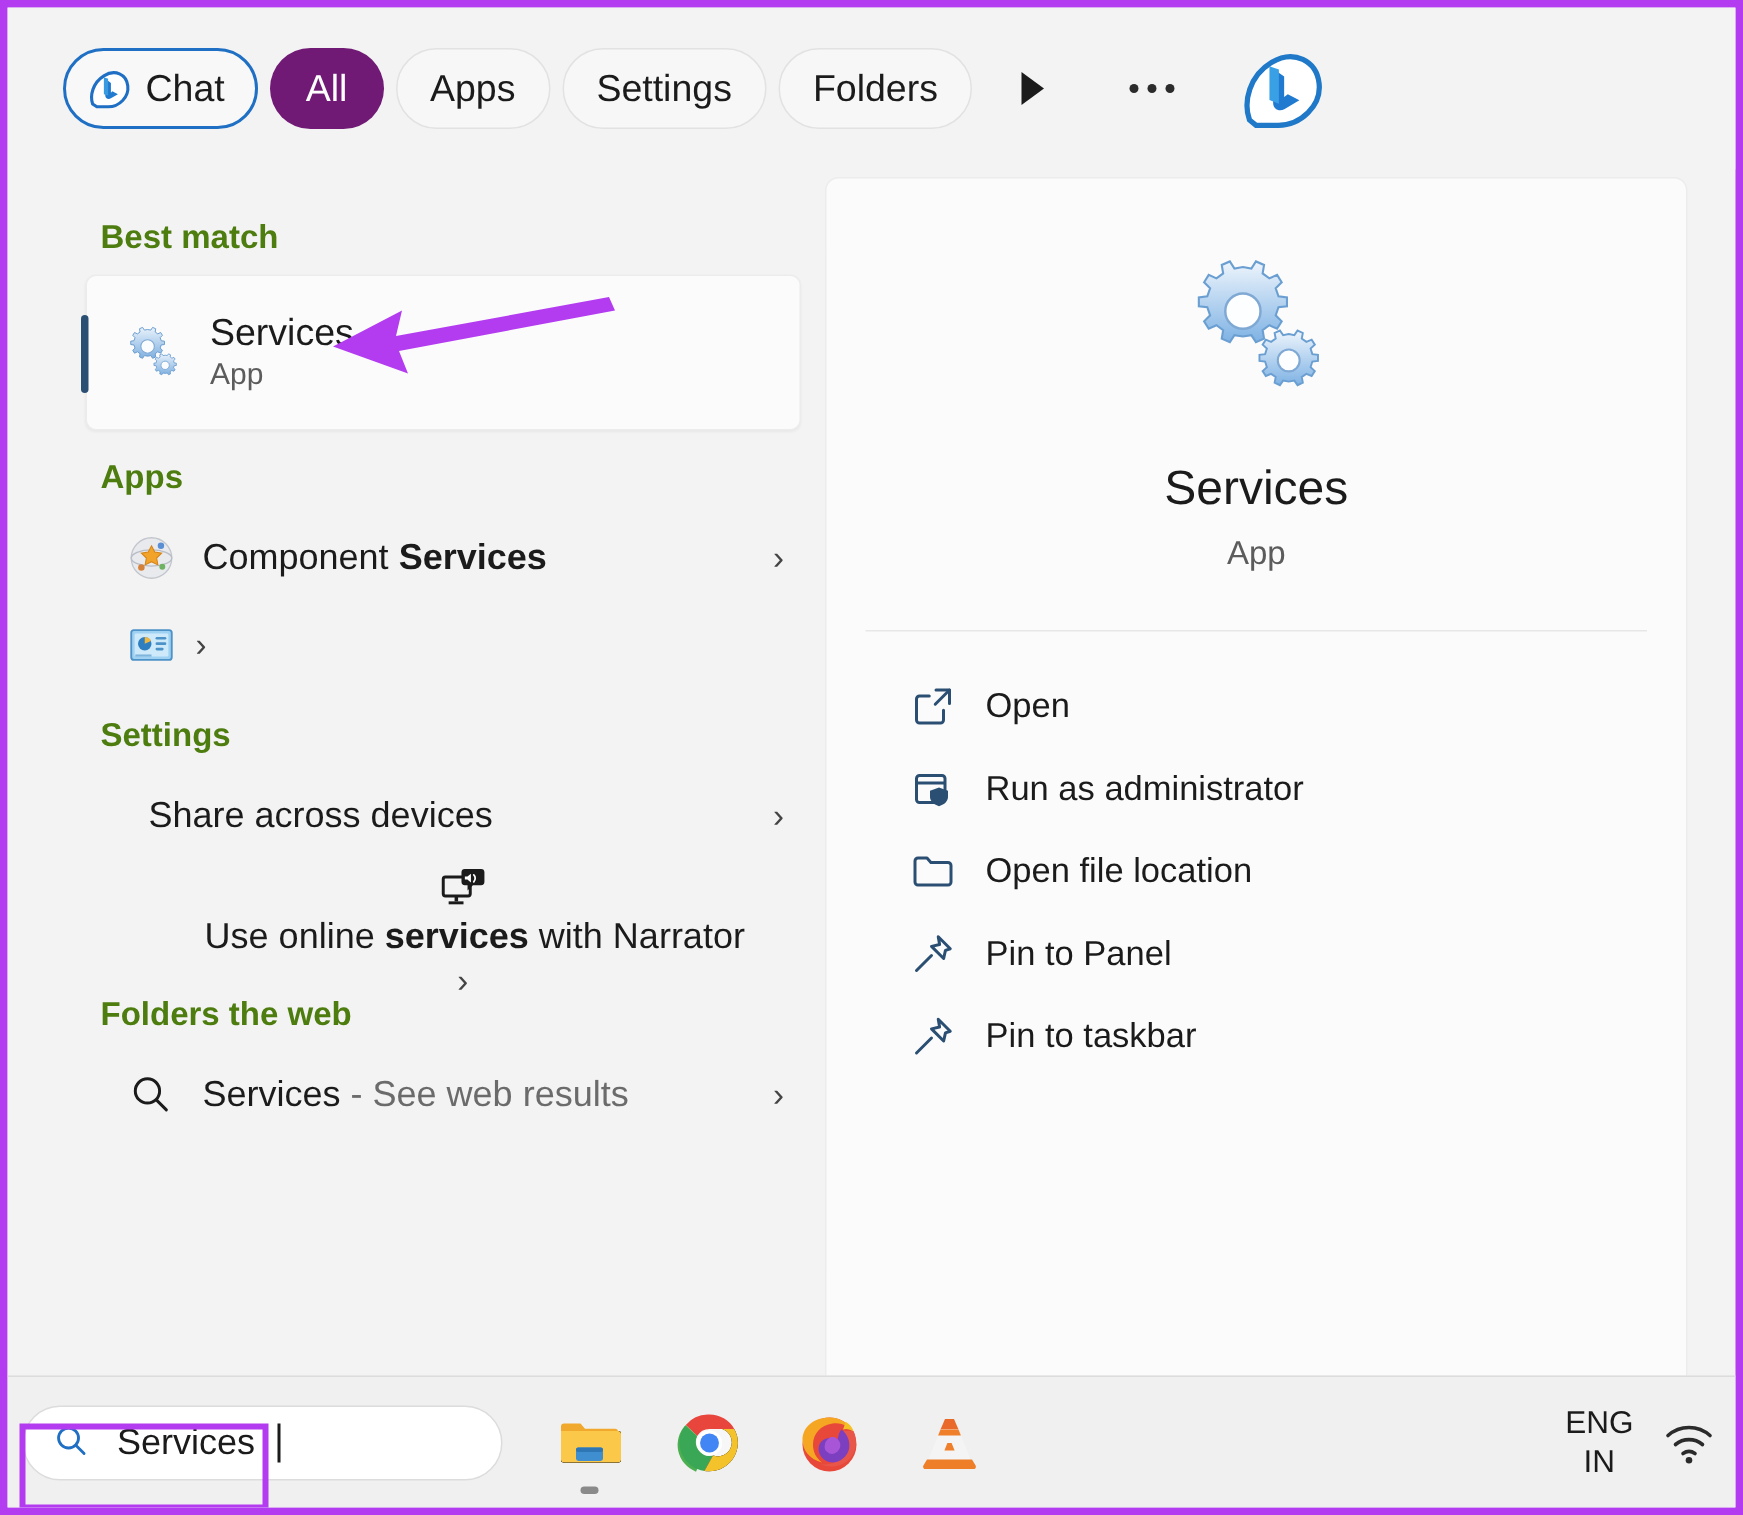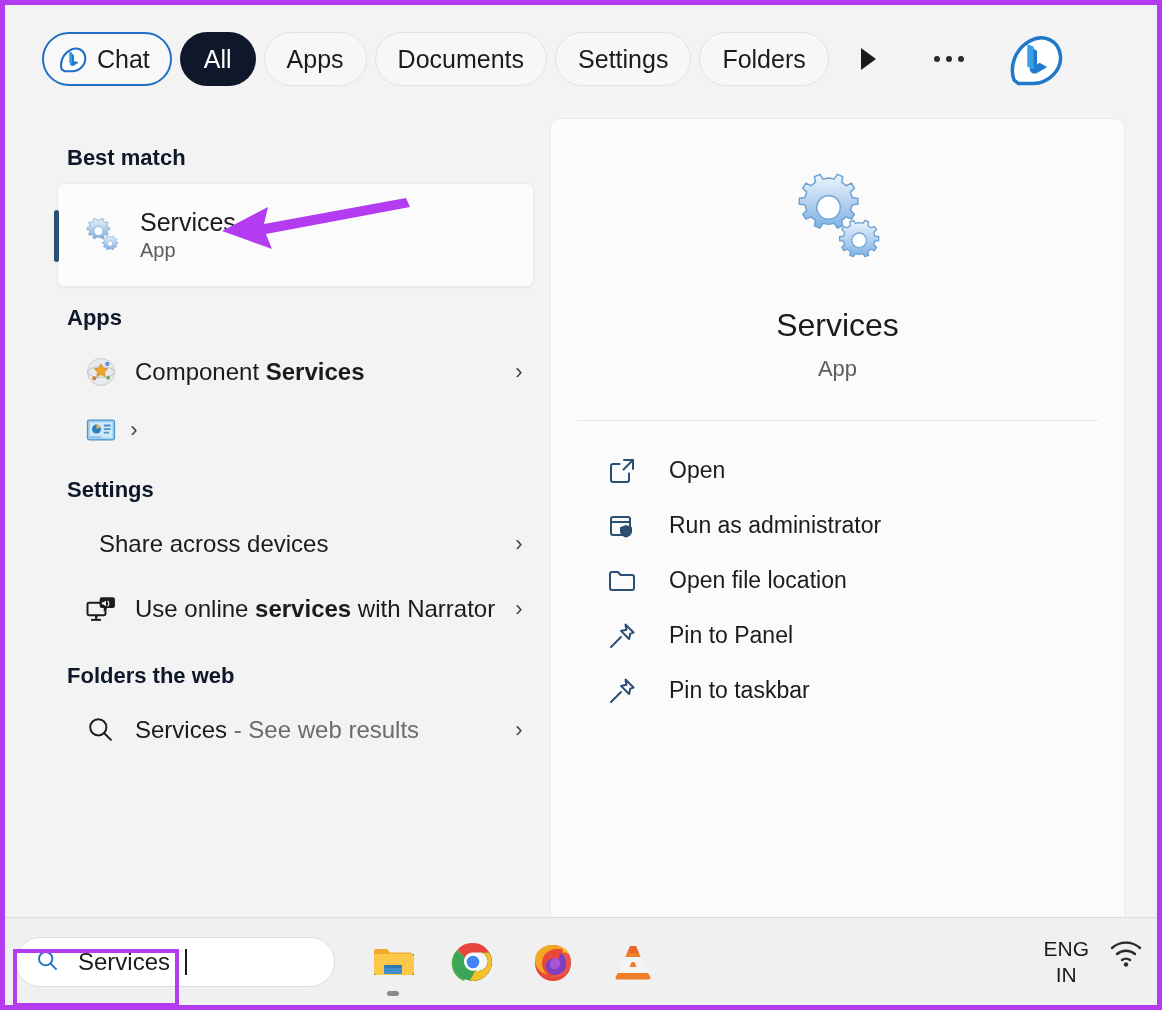--- a/index.html
+++ b/index.html
@@ -46,7 +46,7 @@
     border-radius: 28px;
   }
   .pill.all {
-    background: #0f172a;
+    background: #701a75;
     color: #ffffff;
     border: none;
     padding: 0 24px;

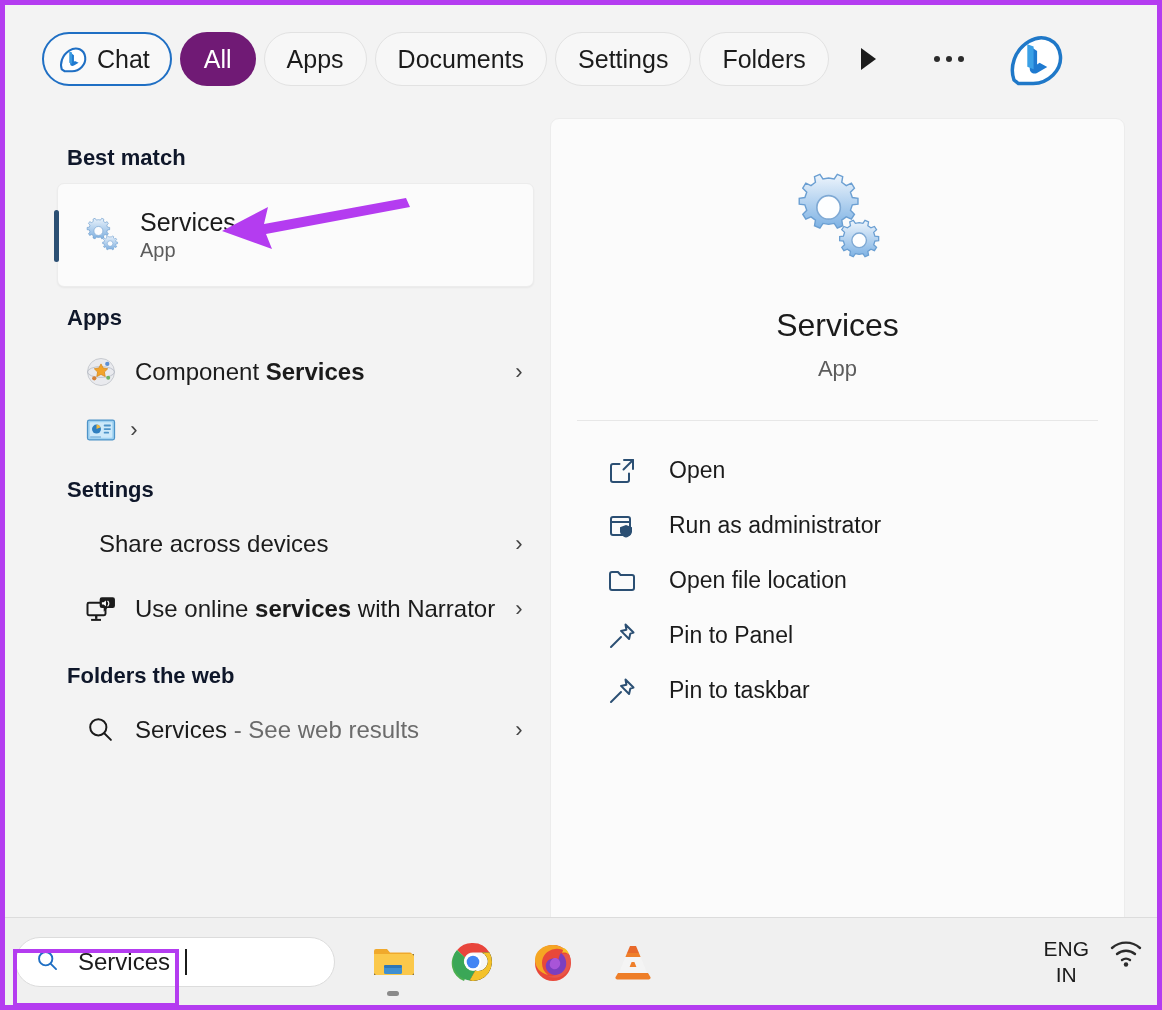--- a/index.html
+++ b/index.html
@@ -216,9 +216,6 @@
     </div>
     <div class="pill">
       <span>Apps</span>
-    </div>
-    <div class="pill">
-      <span>Documents</span>
     </div>
     <div class="pill">
       <span>Settings</span>

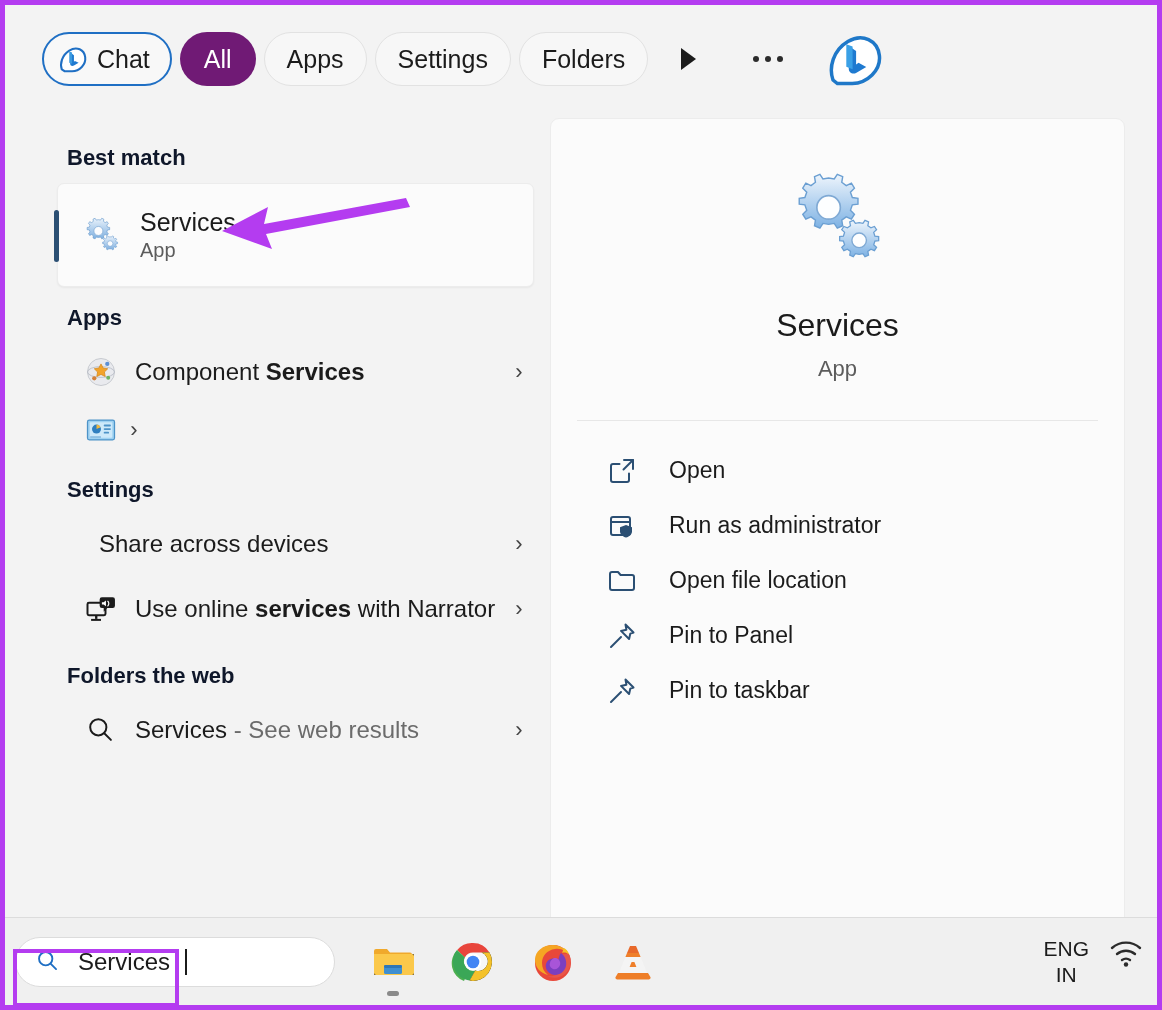--- a/index.html
+++ b/index.html
@@ -81,7 +81,7 @@
     padding: 14px 18px 0 52px;
   }
   .section-head {
-    font-size: 22px; font-weight: bold; color: #0f172a;
+    font-size: 22px; font-weight: bold; color: #4d7c0f;
     margin: 18px 0 12px 10px;
   }
   .bestcard {

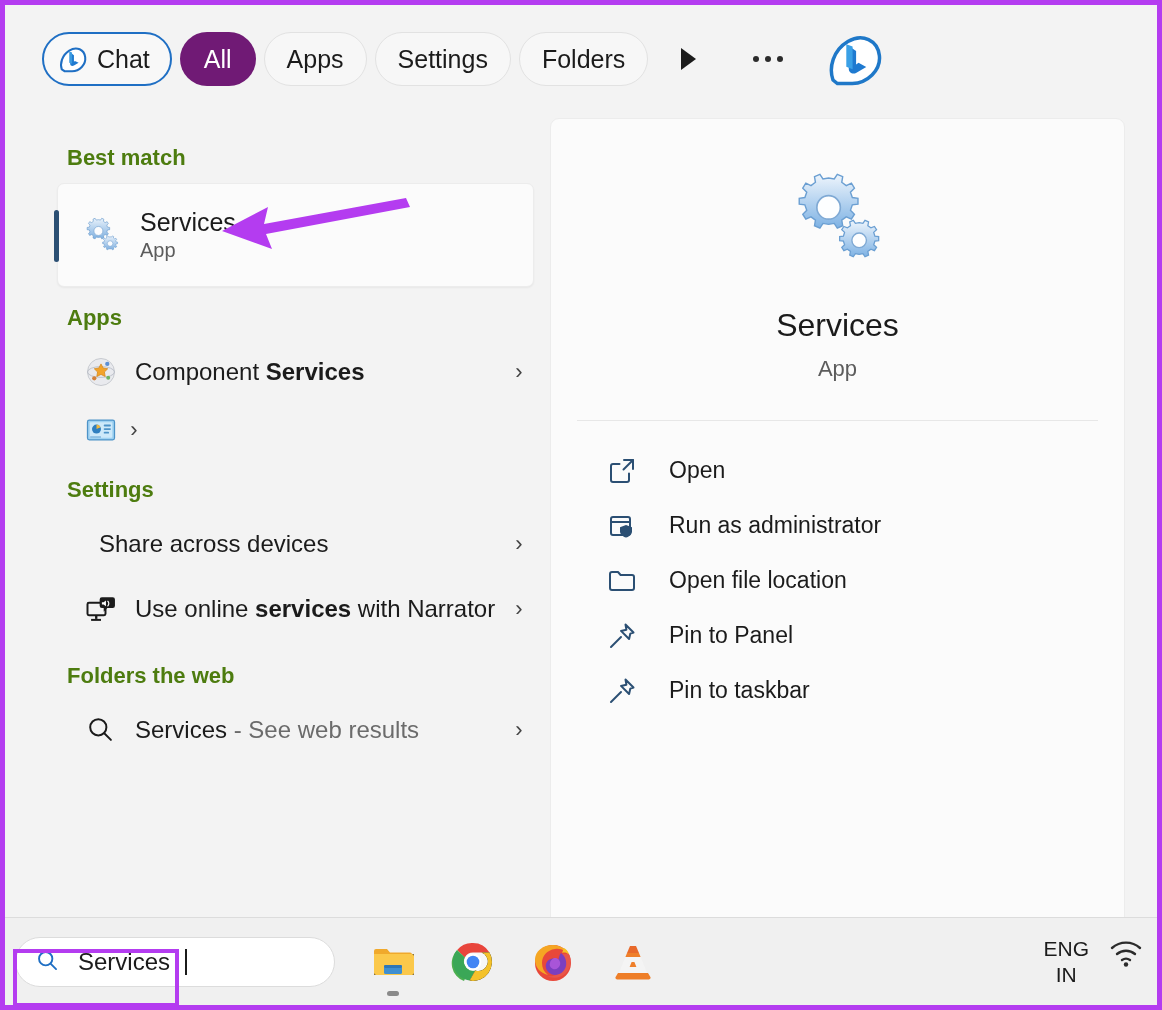--- a/index.html
+++ b/index.html
@@ -143,7 +143,7 @@
   .pv-actions { padding: 22px 0 0 26px; }
   .pv-row {
     height: 55px; display: flex; align-items: center;
-    gap: 32px; padding-left: 30px; border-radius: 6px;
+    gap: 20px; padding-left: 30px; border-radius: 6px;
     cursor: pointer;
     text-align: center;
   }

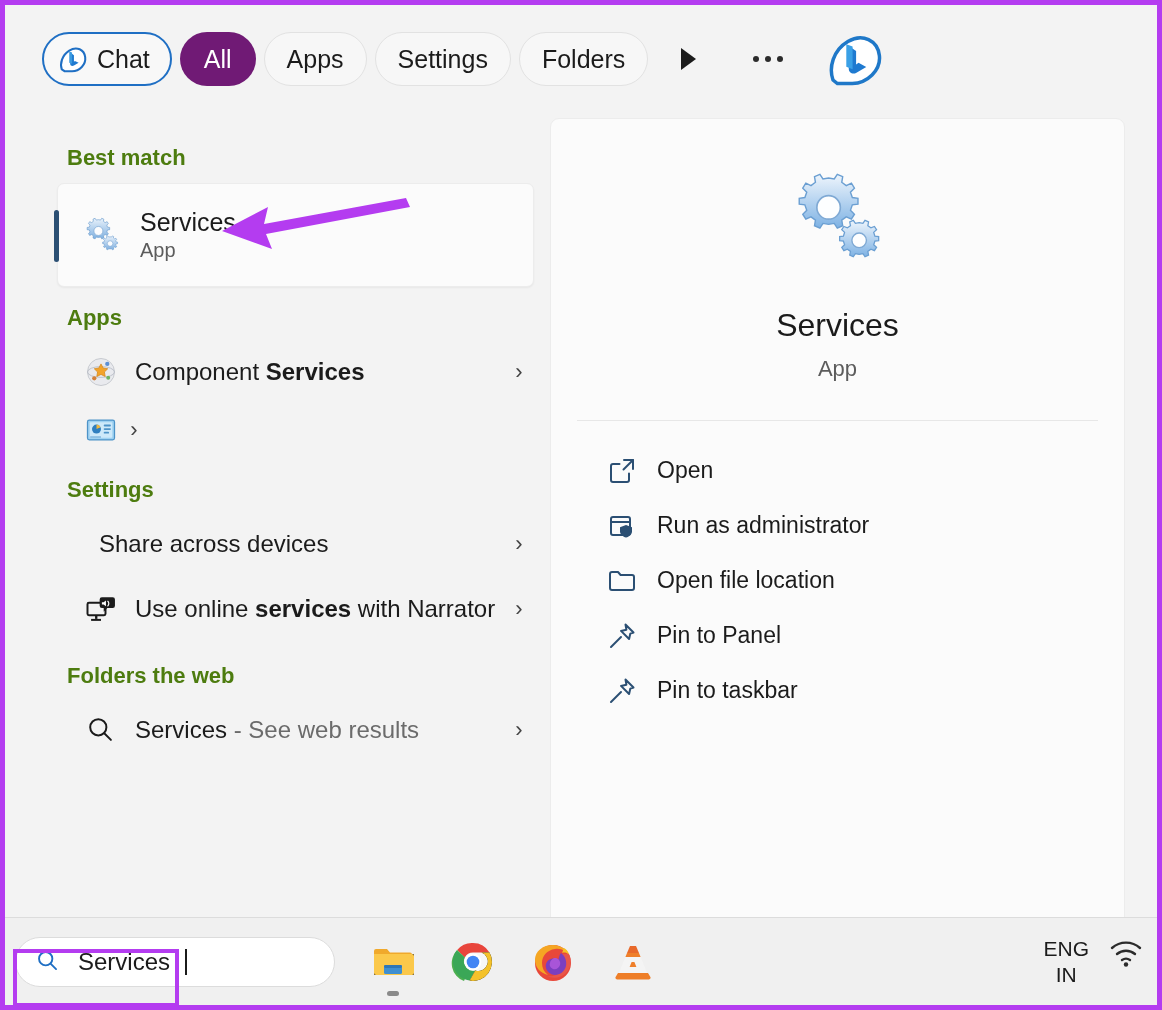--- a/index.html
+++ b/index.html
@@ -112,7 +112,7 @@
     border-radius: 6px;
     cursor: pointer;
   }
-  .row.tall { height: 72px; }
+  .row.tall { height: 72px; flex-direction: column; }
   .row .label {
     flex: 1; margin-left: 16px;
     font-size: 24px; color: #1b1b1b; line-height: 1.35;

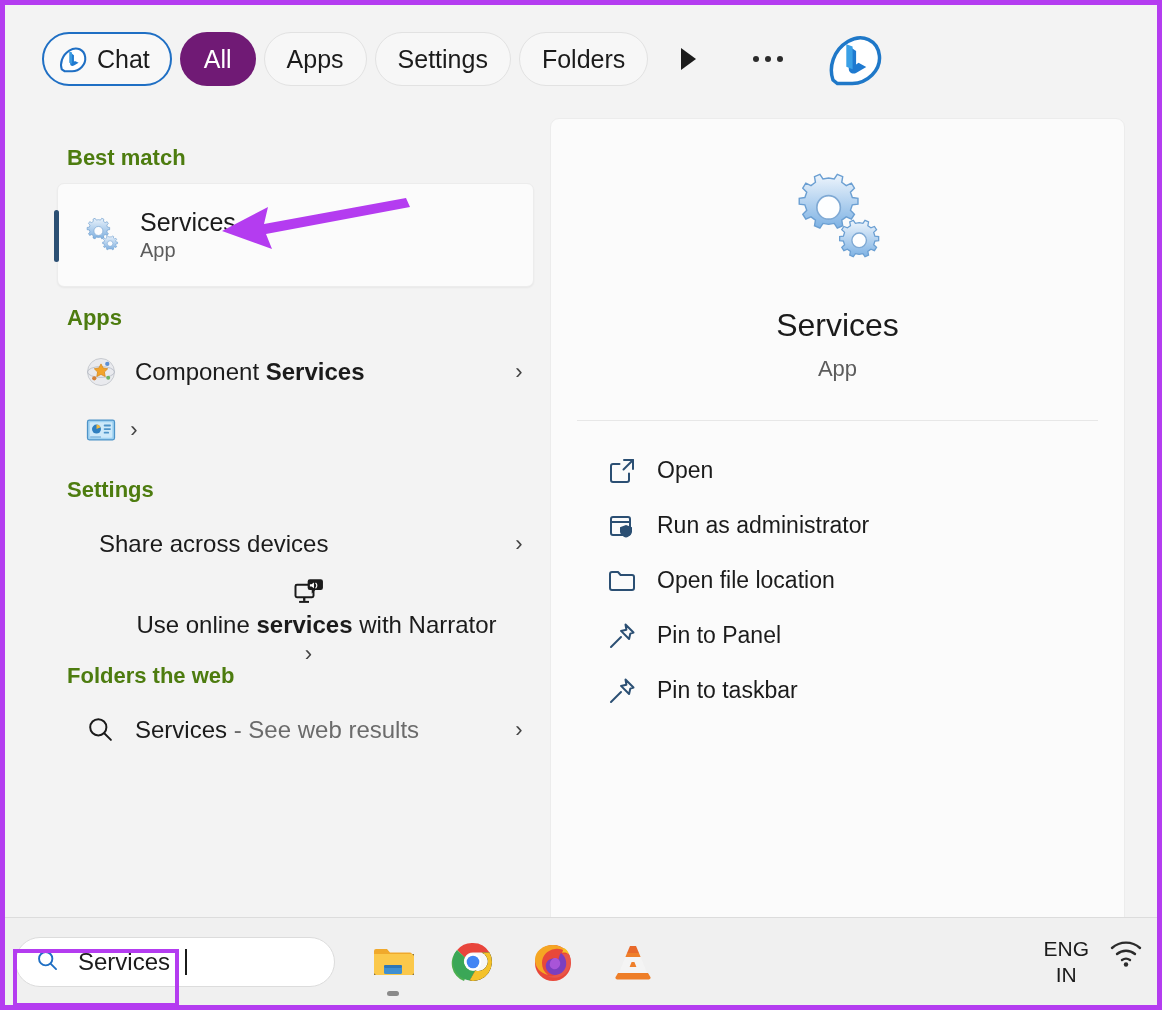--- a/index.html
+++ b/index.html
@@ -186,7 +186,7 @@
     transform: translateX(-50%);
     width: 12px; height: 5px; border-radius: 3px; background: #8a8a8a;
   }
-  .tray { margin-left: auto; display: flex; gap: 20px; padding-right: 14px; }
+  .tray { margin-left: auto; display: flex; align-items: center; gap: 20px; padding-right: 14px; }
   .lang { text-align: center; font-size: 21px; color: #1b1b1b; line-height: 1.2; cursor: pointer; }
   .wifi { width: 34px; height: 34px; cursor: pointer; }
 

